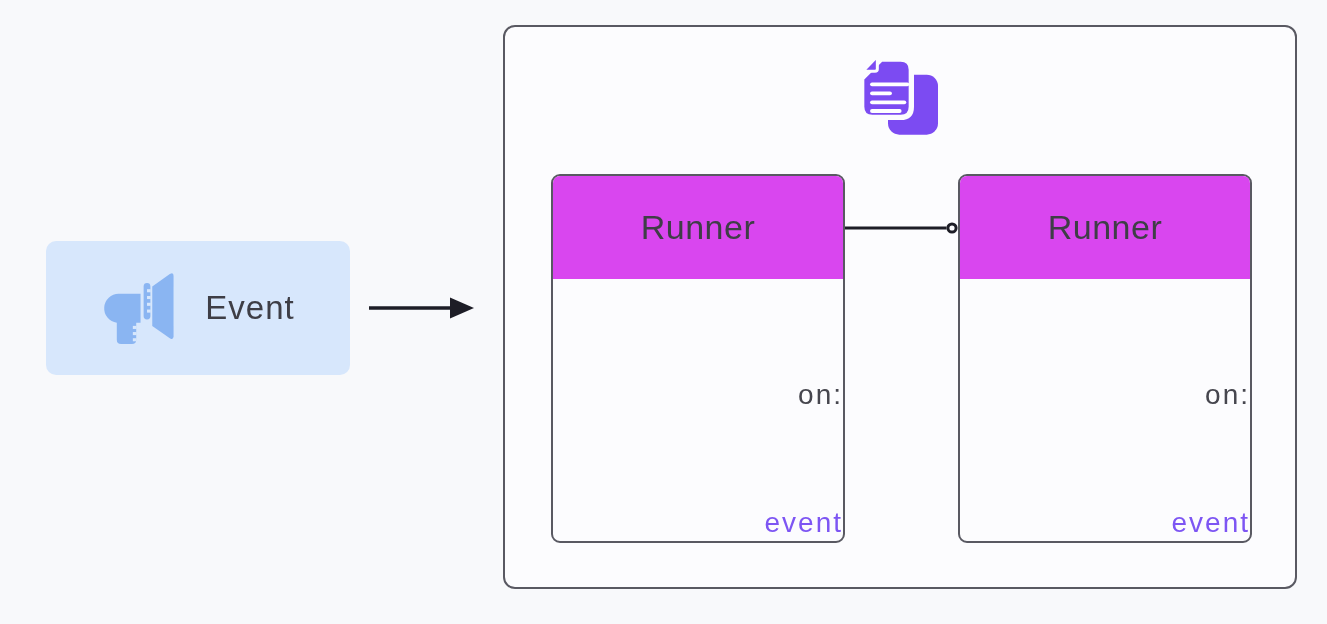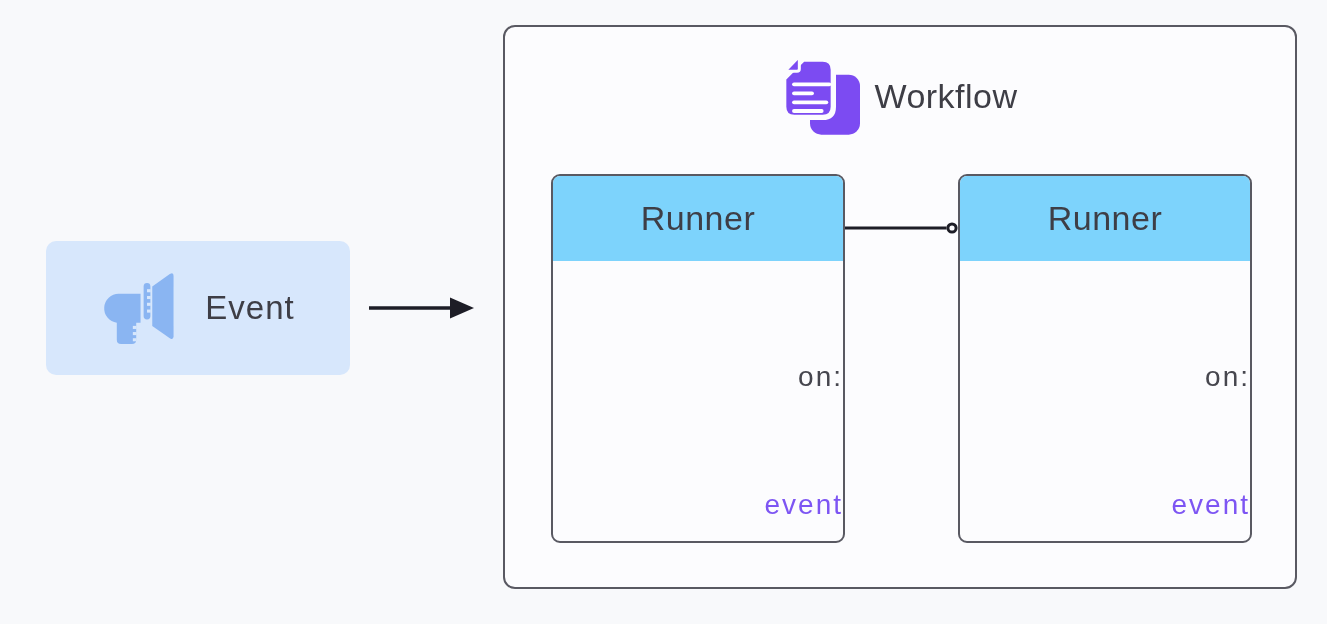--- a/index.html
+++ b/index.html
@@ -105,7 +105,6 @@
           <line x1="3.6" y1="16.5" x2="11.9" y2="16.5"></line>
         </g>
       </svg>
-      <span class="workflow-title">Workflow</span>
     </div>
 
     <div class="runner runner-1">

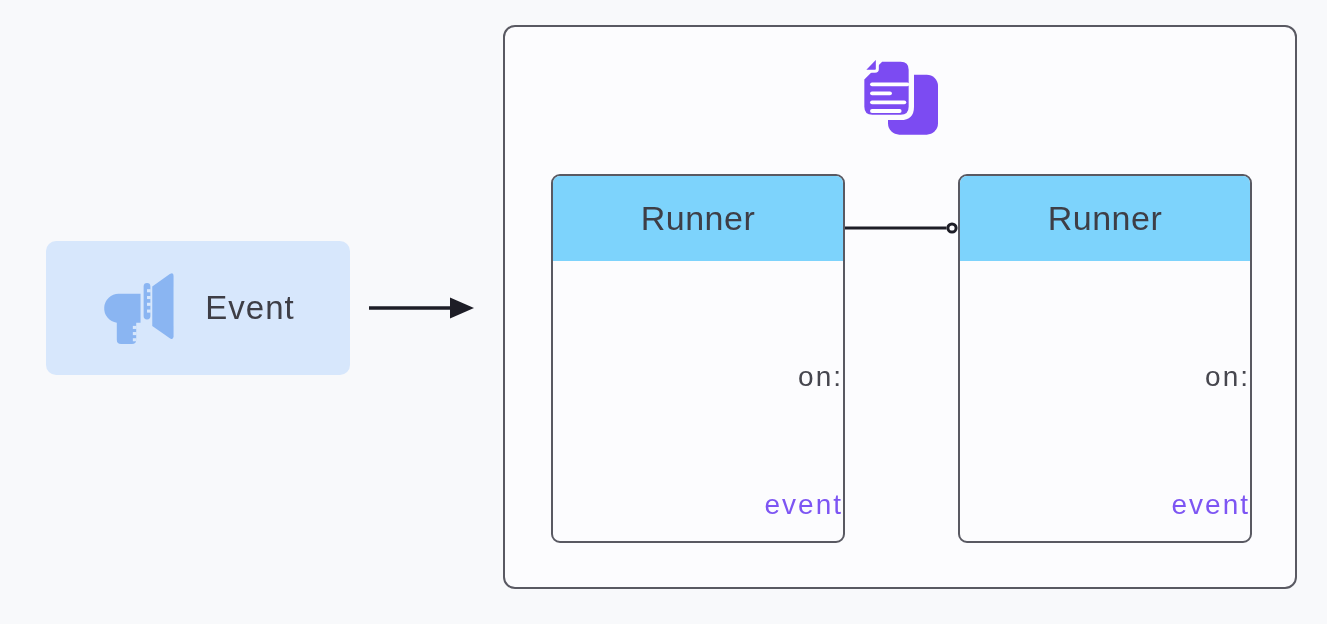--- a/index.html
+++ b/index.html
@@ -45,7 +45,7 @@
   .runner-1 { left:46px; }
   .runner-2 { left:453px; }
   .runner-header {
-    height:85px; background:#7dd3fc;
+    height:103px; background:#d946ef;
     display:flex; align-items:center; justify-content:center;
     font-size:34px; color:#3e3e46; letter-spacing:0.5px;
   }

